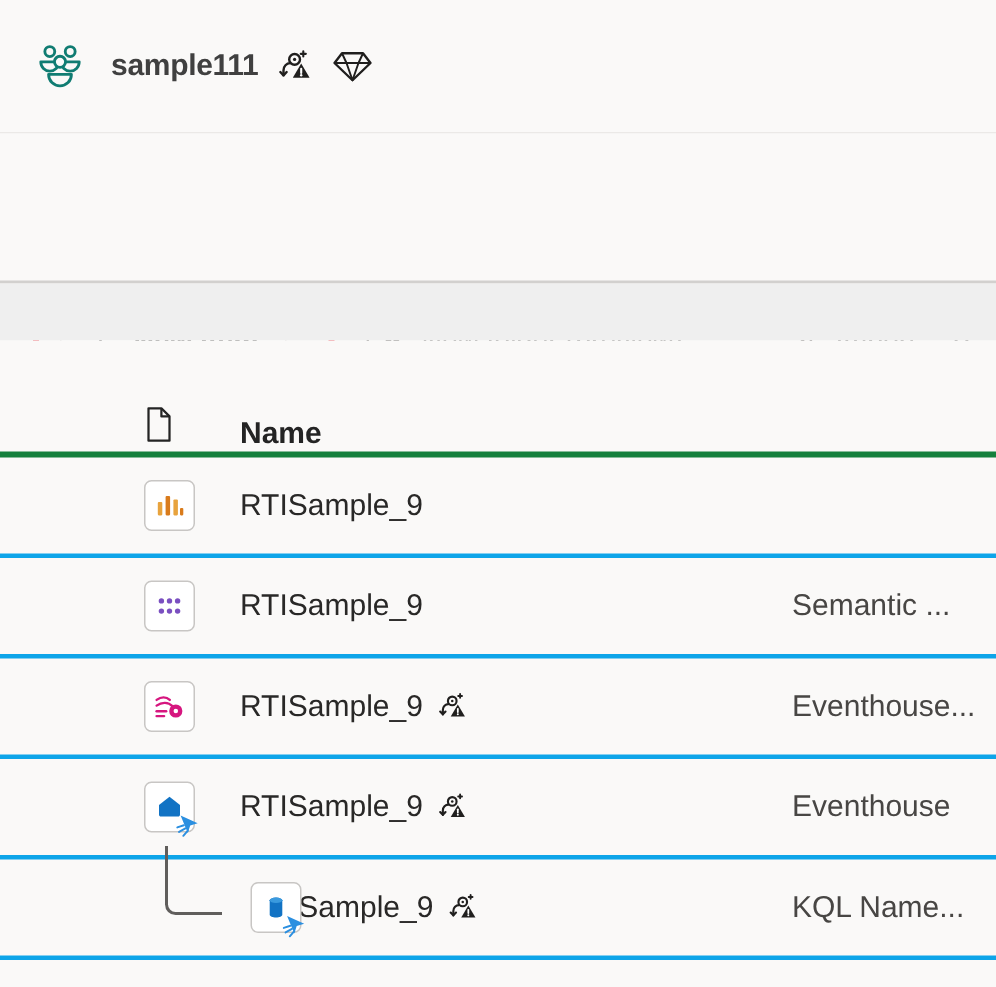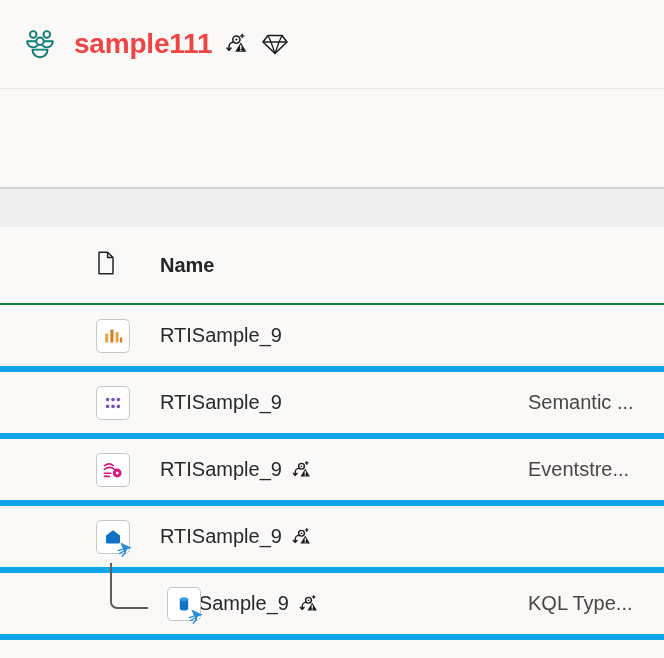--- a/index.html
+++ b/index.html
@@ -29,9 +29,9 @@
   }
   .ws-icon { width: 40px; height: 40px; flex: 0 0 40px; display:block; }
   .ws-title {
-    font-size: 28px;
+    font-size: 20px;
     font-weight: 600;
-    color: #ef4444;
+    color: #404040;
     letter-spacing: -0.2px;
     margin-left: 14px;
     white-space: nowrap;

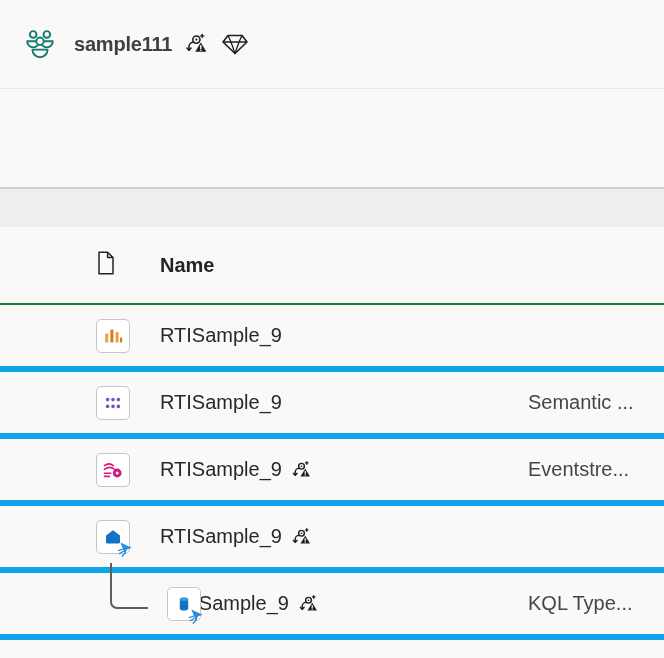--- a/index.html
+++ b/index.html
@@ -131,7 +131,8 @@
   }
   .row.header-row {
     height: 78px;
-    border-bottom: 2px solid #15803d;
+    border-bottom: 4px solid #15803d;
+    align-items: flex-end;
   }
   .row.body-row { cursor: pointer; }
 

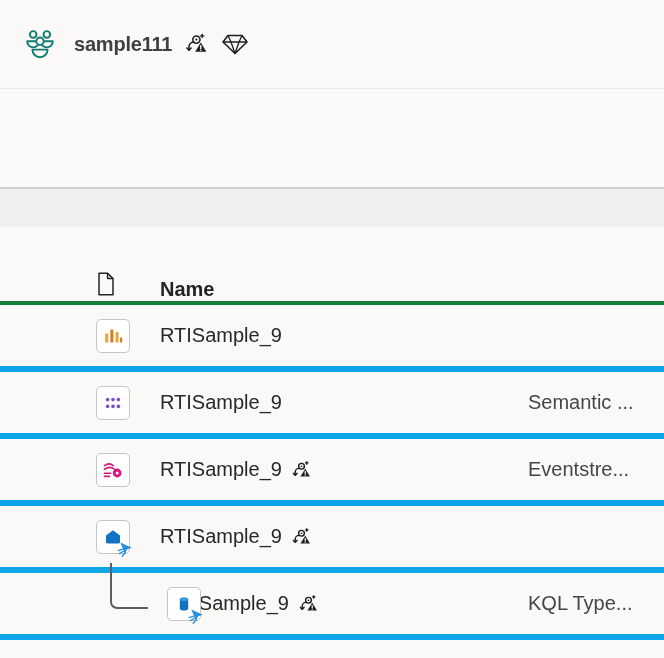--- a/index.html
+++ b/index.html
@@ -127,7 +127,7 @@
     align-items: center;
     height: 67px;
     width: 664px;
-    border-bottom: 6px solid #0ea5e9;
+    border-bottom: 3px solid #0ea5e9;
   }
   .row.header-row {
     height: 78px;

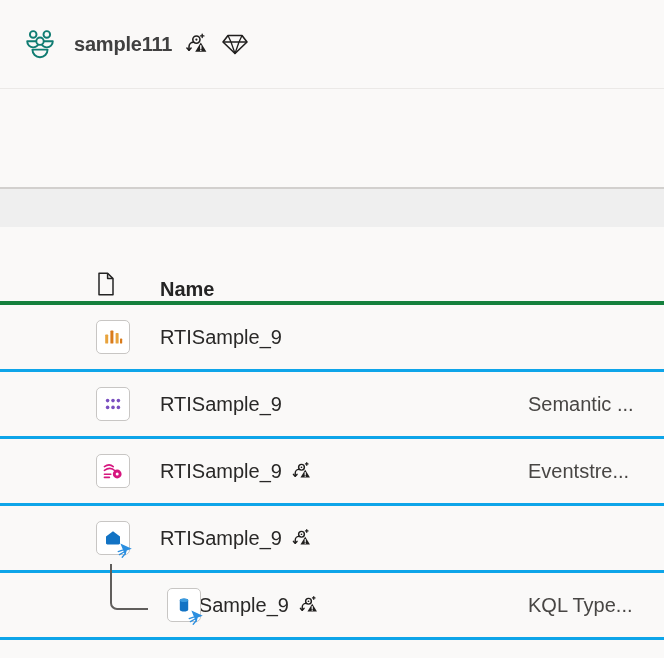--- a/index.html
+++ b/index.html
@@ -369,7 +369,7 @@
           </svg>
         </span>
       </div>
-      <div class="col-type">Eventstre...</div>
+      <div class="col-type">Eventhouse...</div>
     </div>
 
     <div class="row body-row">

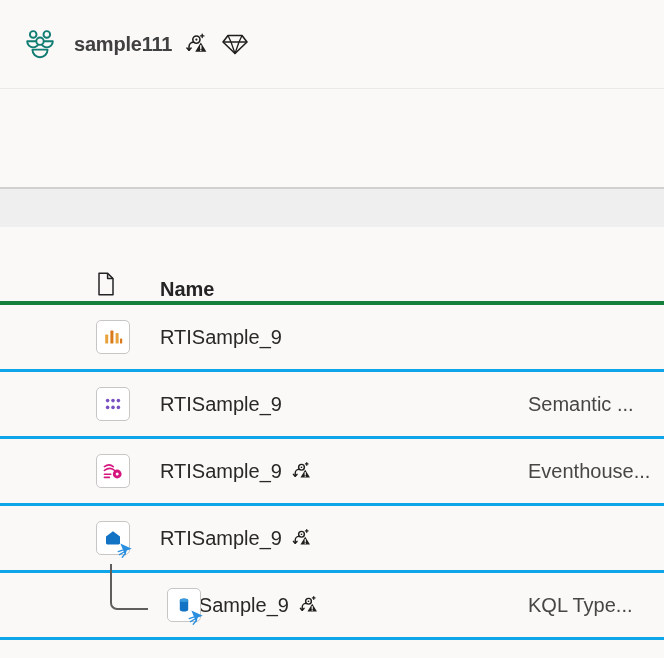--- a/index.html
+++ b/index.html
@@ -399,6 +399,7 @@
           </svg>
         </span>
       </div>
+      <div class="col-type">Eventhouse</div>
     </div>
 
     <div class="row body-row child">

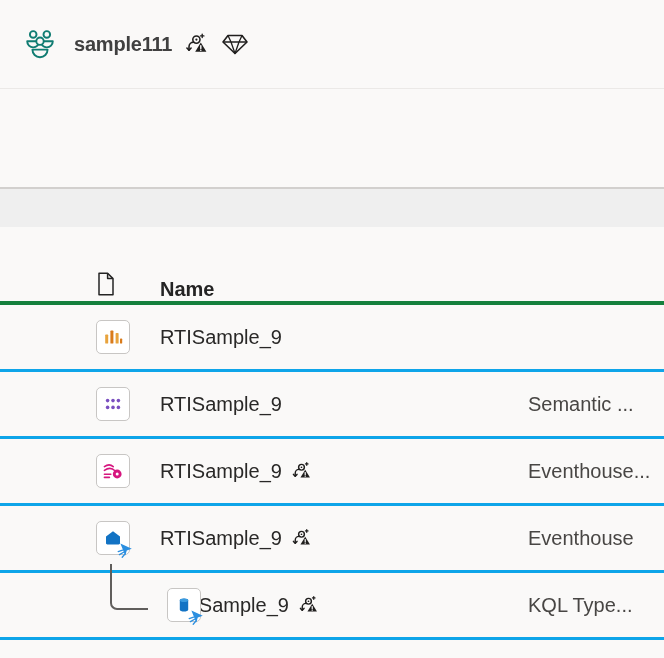--- a/index.html
+++ b/index.html
@@ -432,7 +432,7 @@
           </svg>
         </span>
       </div>
-      <div class="col-type">KQL Type...</div>
+      <div class="col-type">KQL Name...</div>
     </div>
 
   </div>

